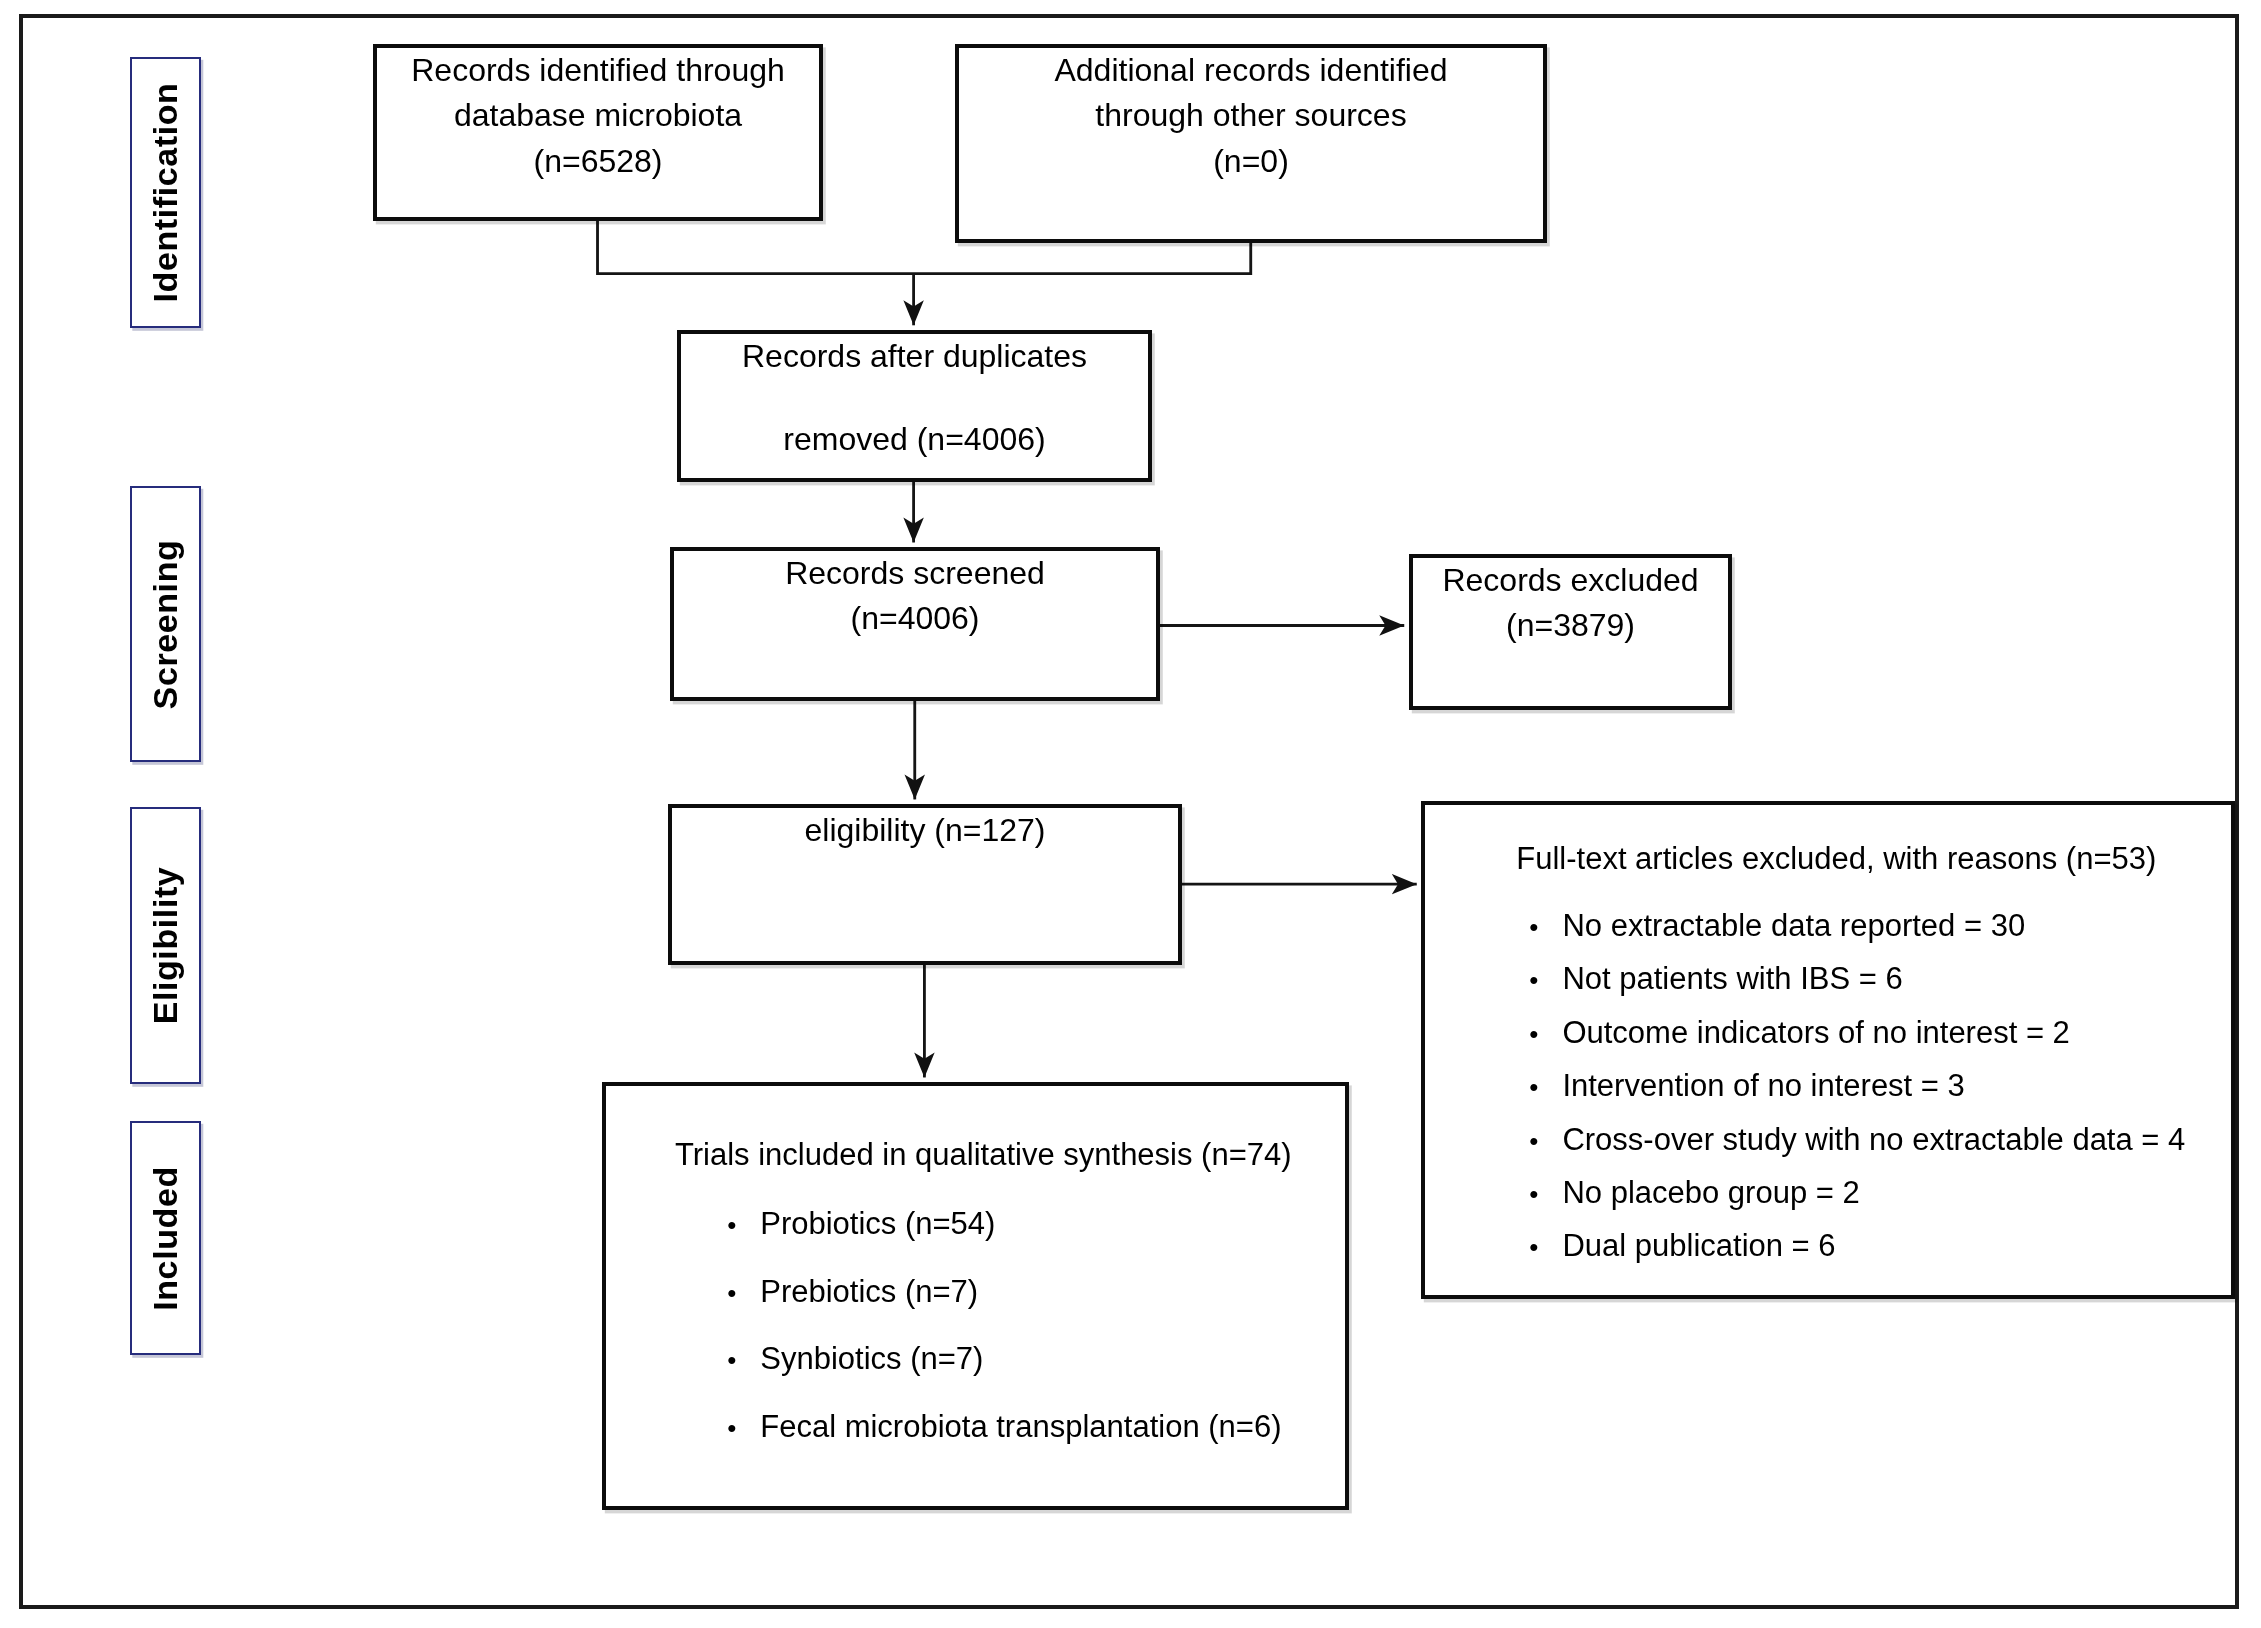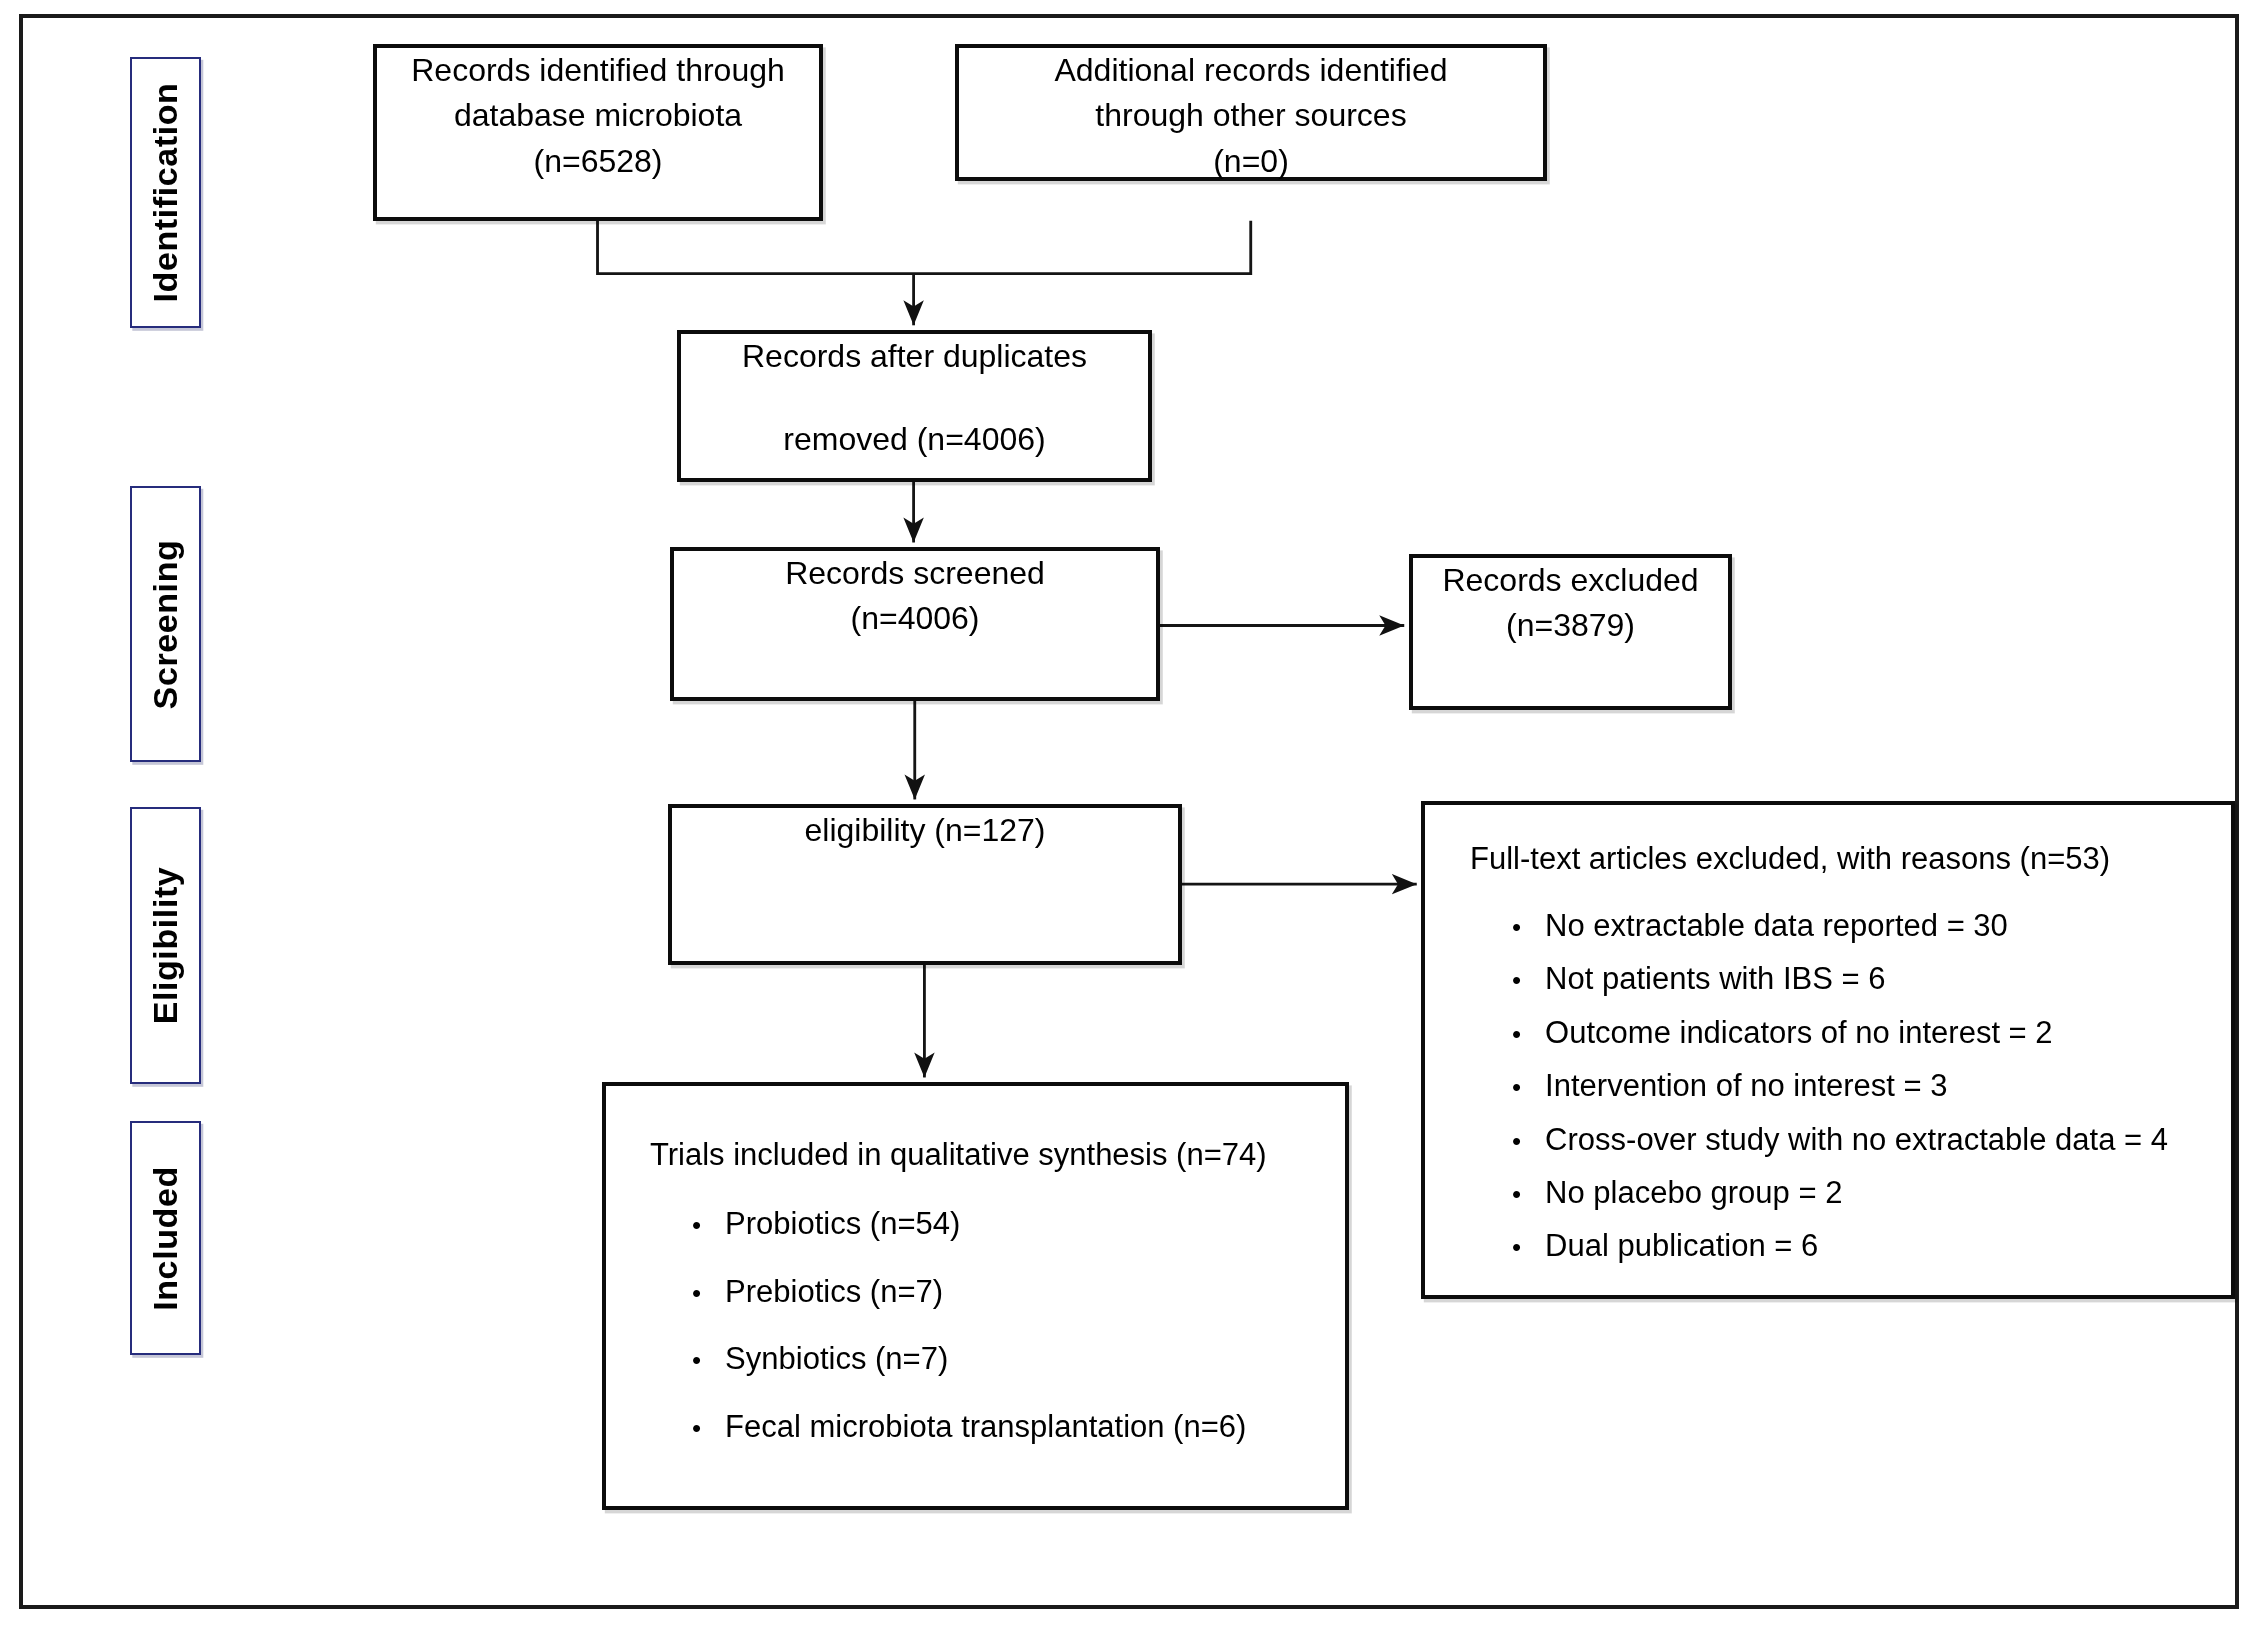--- a/index.html
+++ b/index.html
@@ -136,7 +136,7 @@
     <div>(n=6528)</div>
   </div>
 
-  <div class="box" style="left:955px; top:44px; width:592px; height:137px;">
+  <div class="box" style="left:955px; top:44px; width:592px; height:199px;">
     <div>Additional records identified</div>
     <div>through other sources</div>
     <div>(n=0)</div>

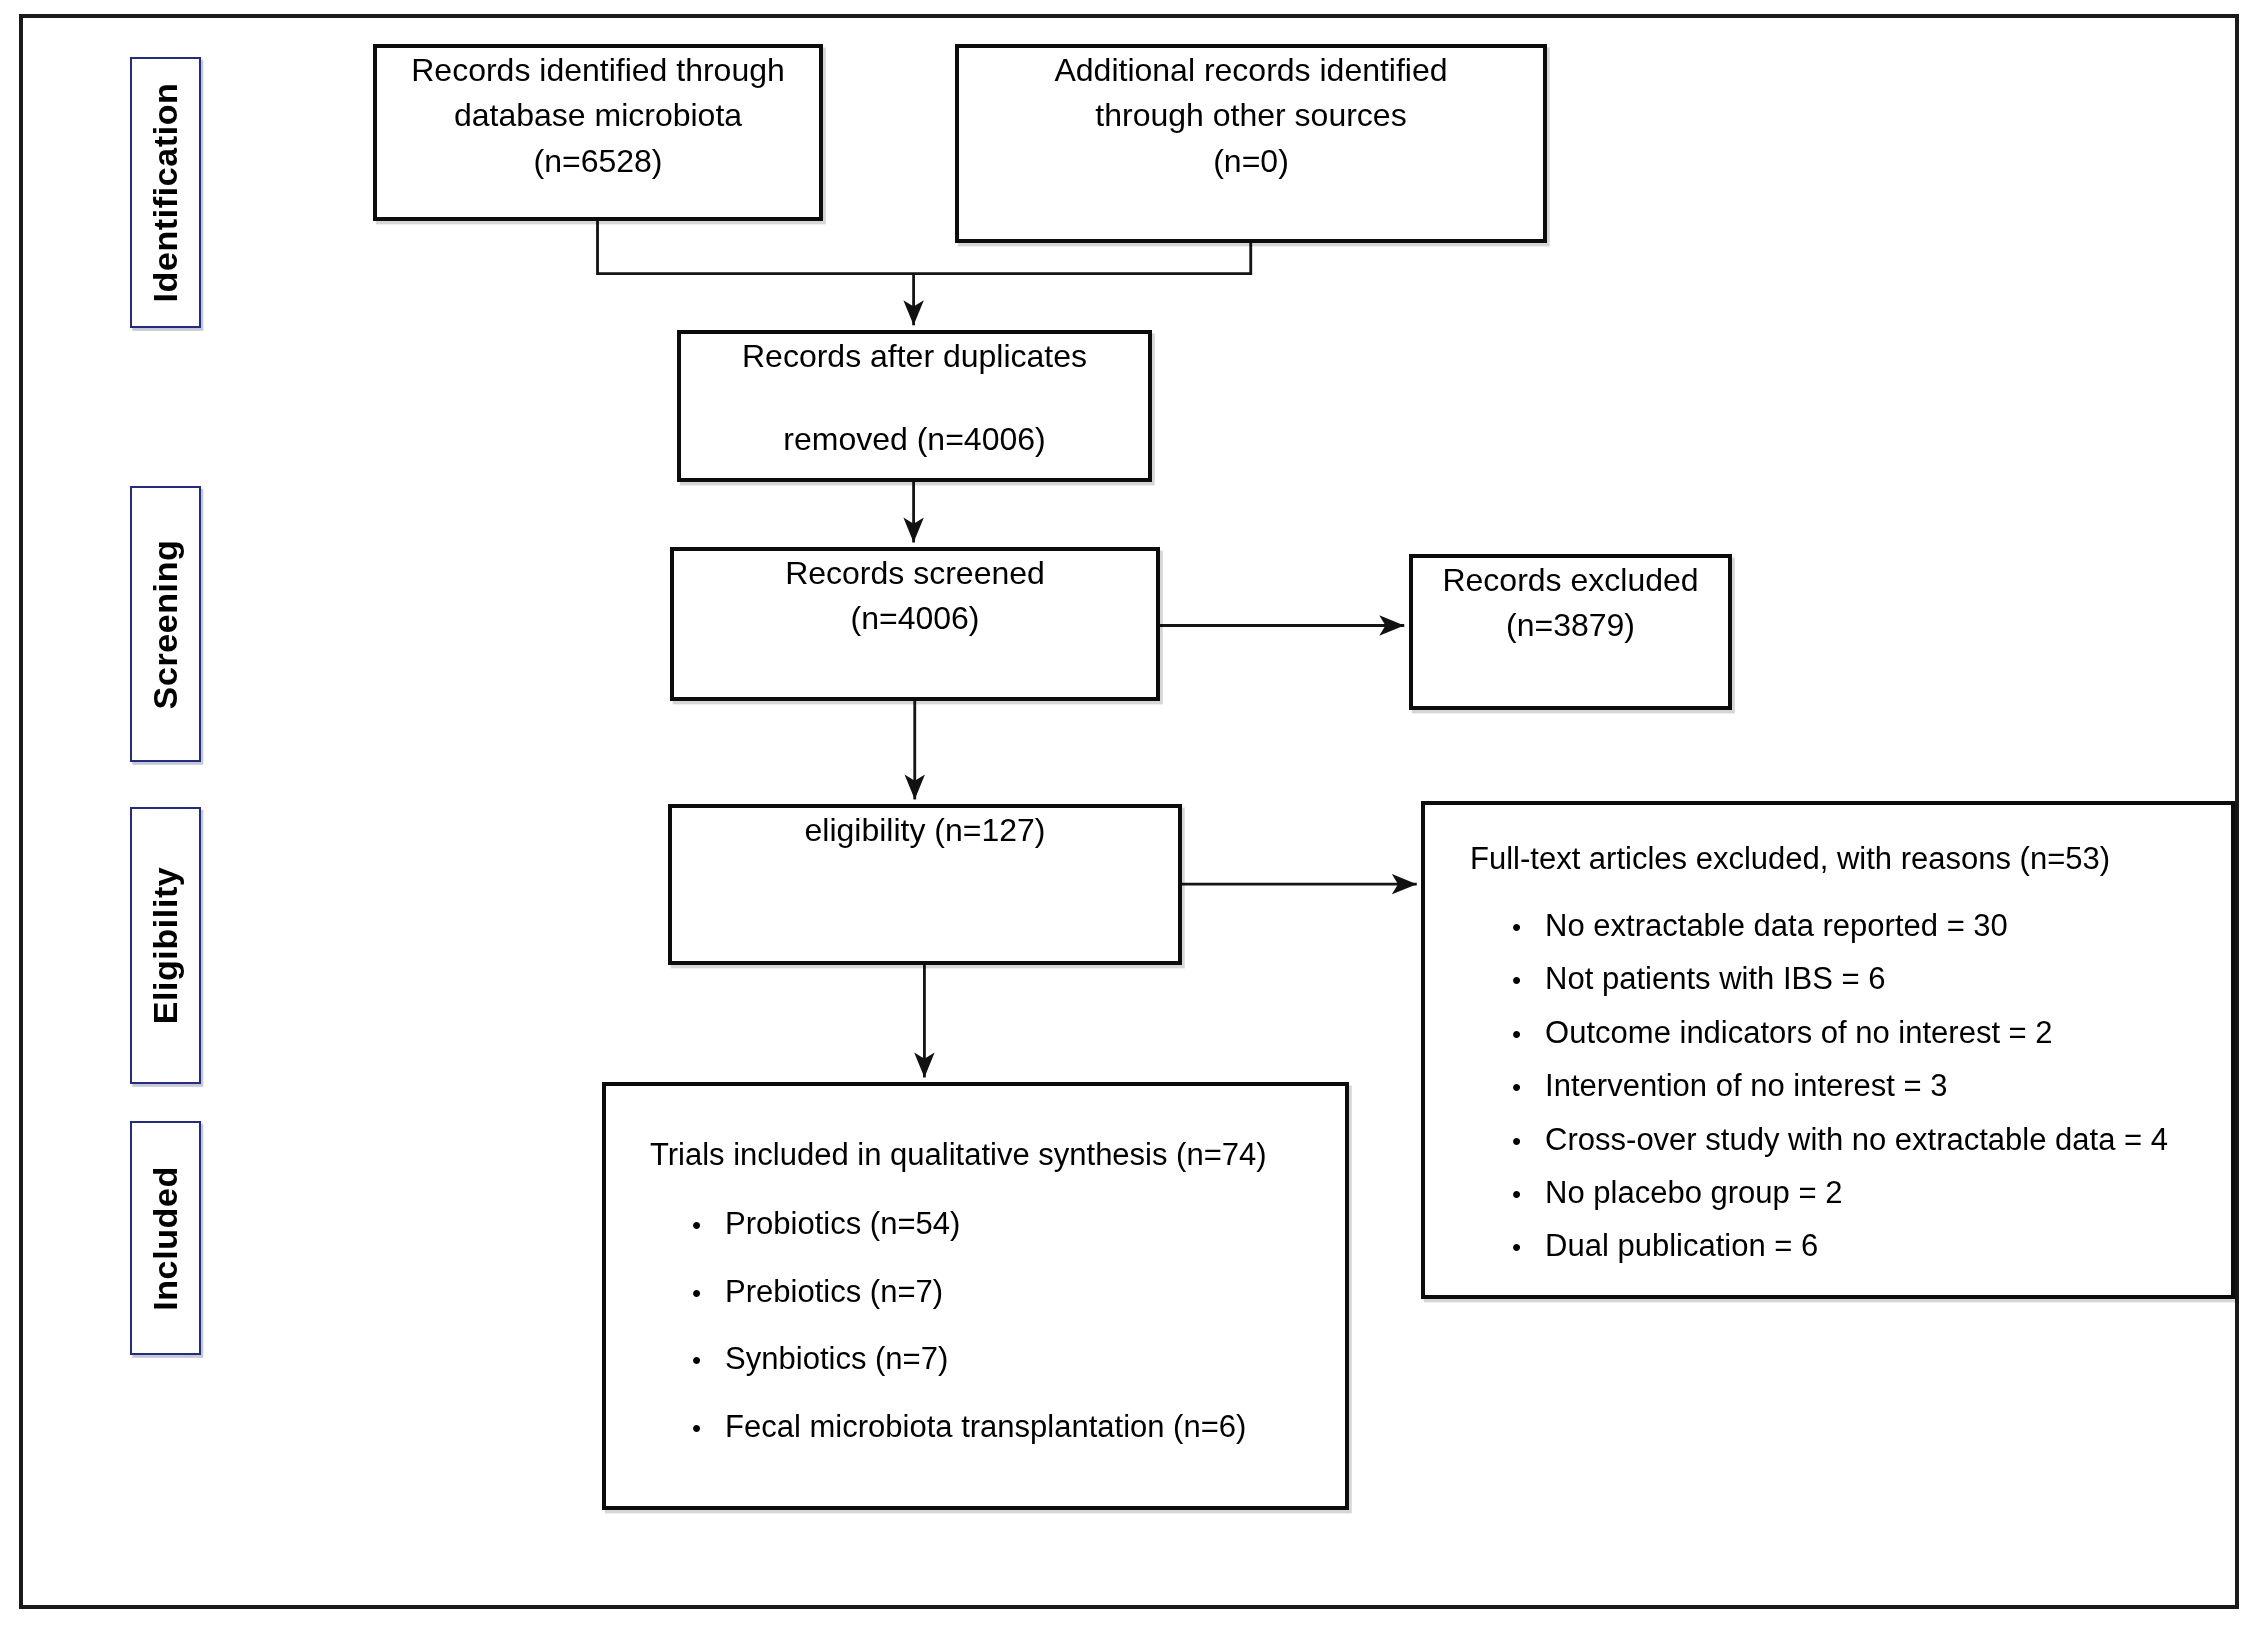--- a/index.html
+++ b/index.html
@@ -51,7 +51,7 @@
     line-height: 1.42;
   }
   .box--list {
-    align-items: flex-start;
+    align-items: center;
     justify-content: flex-start;
     text-align: left;
     font-size: 31px;

